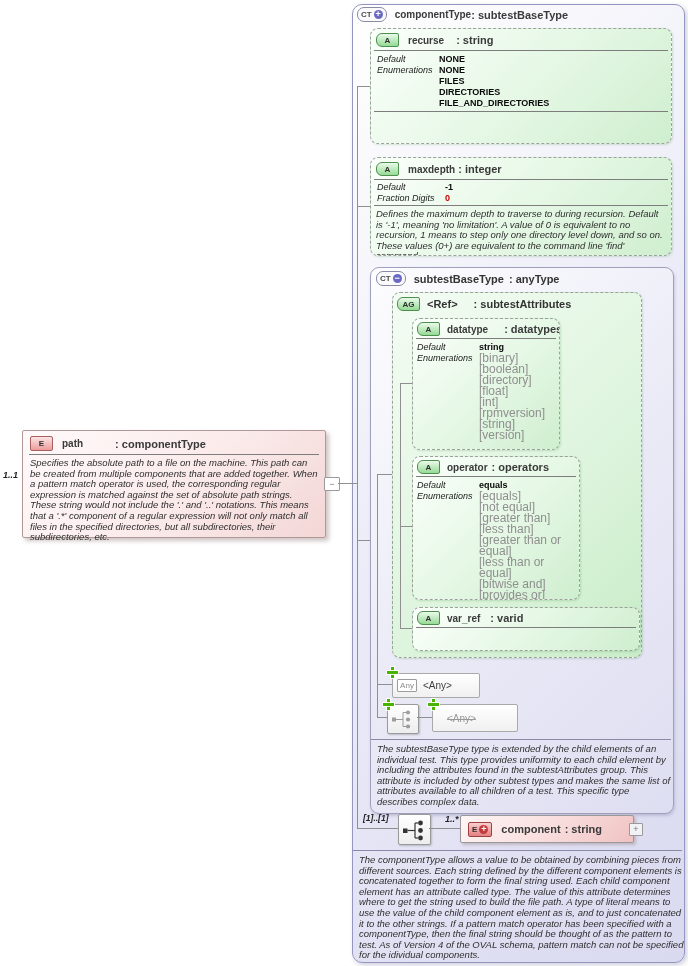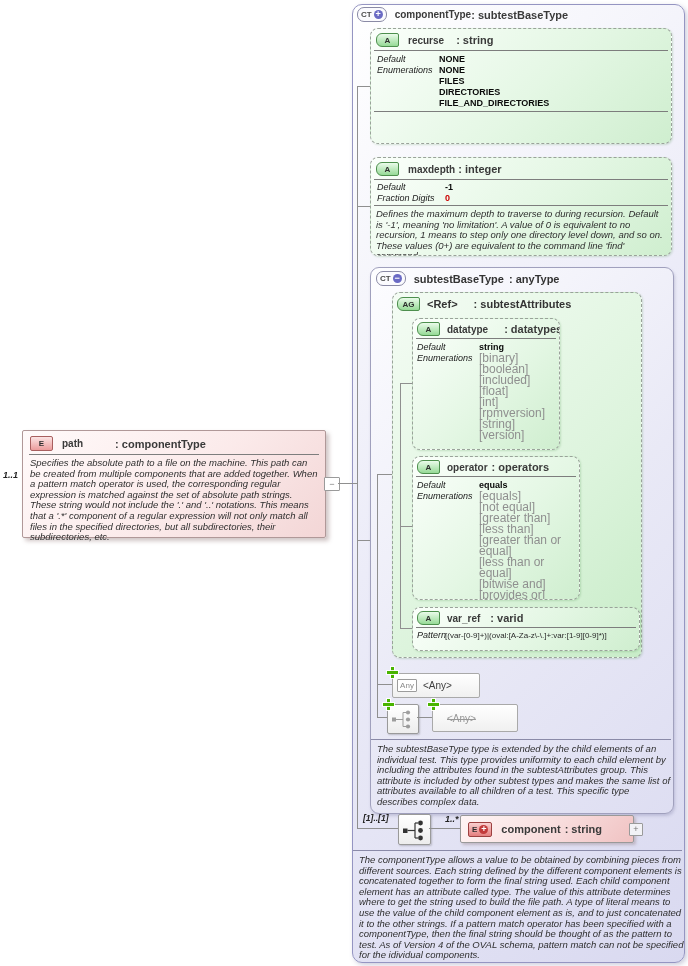--- a/index.html
+++ b/index.html
@@ -170,7 +170,7 @@
         <span style="display:flex;flex-direction:column;">
           <span class="enum-gray">[binary]</span>
           <span class="enum-gray">[boolean]</span>
-          <span class="enum-gray">[included]</span>
+          <span class="enum-gray">[directory]</span>
           <span class="enum-gray">[float]</span>
           <span class="enum-gray">[int]</span>
           <span class="enum-gray">[rpmversion]</span>

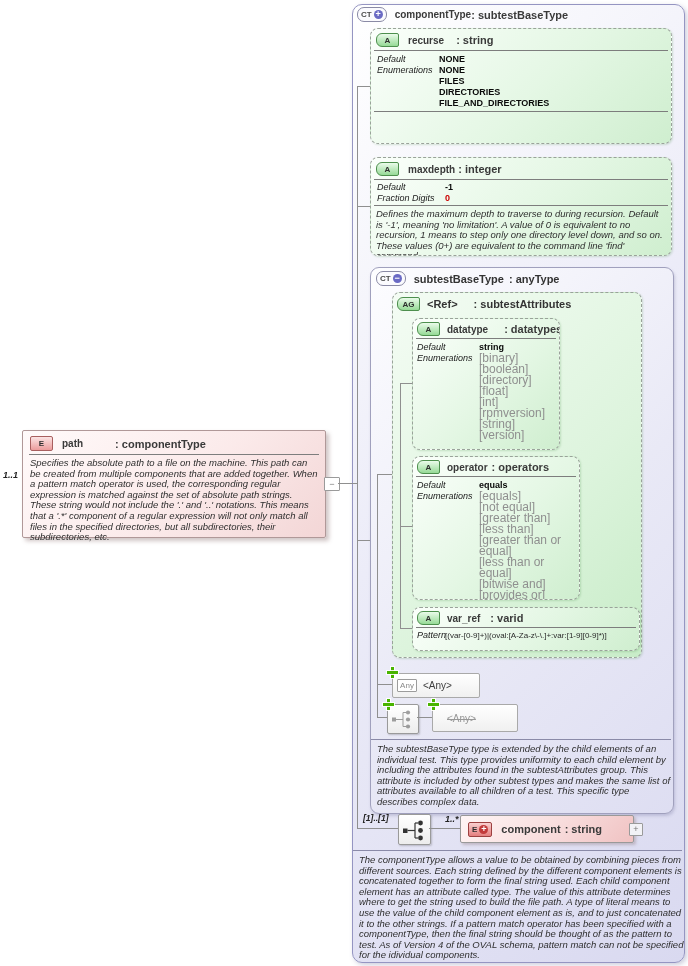--- a/index.html
+++ b/index.html
@@ -217,12 +217,6 @@
       <span class="tp" style="margin-left:10px;">: varid</span>
     </div>
     <div class="rule"></div>
-    <div class="props" style="padding:2px 4px;">
-      <div class="prow" style="align-items:center;">
-        <span class="plabel" style="width:26px;">Pattern</span>
-        <span style="font-size:8px;color:#2a2a2a;margin-left:2px;">[(var-[0-9]+)|(oval:[A-Za-z\-\.]+:var:[1-9][0-9]*)]</span>
-      </div>
-    </div>
   </div>
 
   <div class="whitebox" style="left:392px;top:673px;width:82px;height:23px;padding-left:4px;">

